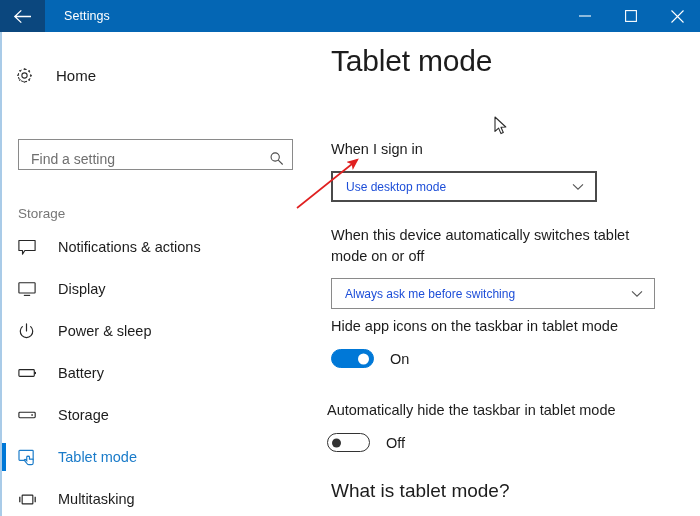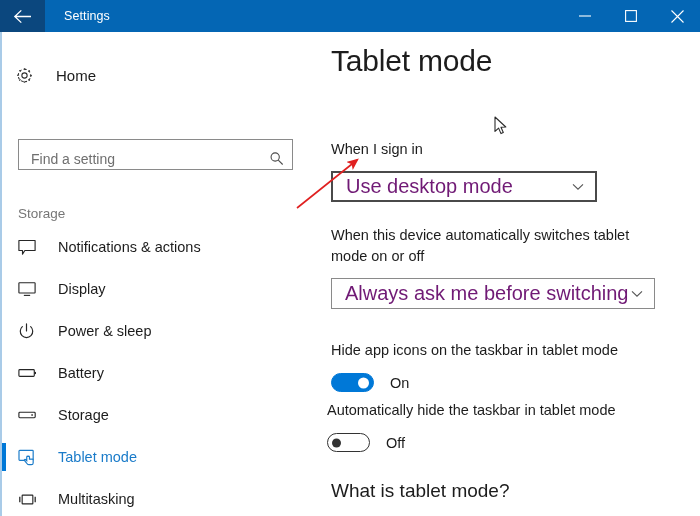--- a/index.html
+++ b/index.html
@@ -184,8 +184,8 @@
   .combo.focused { border: 2px solid #4a4a4a; }
   .combo-value {
     flex: 1;
-    font-size: 20px;
-    color: #701a75;
+    font-size: 12px;
+    color: #1d4ed8;
     white-space: nowrap;
     overflow: hidden;
   }

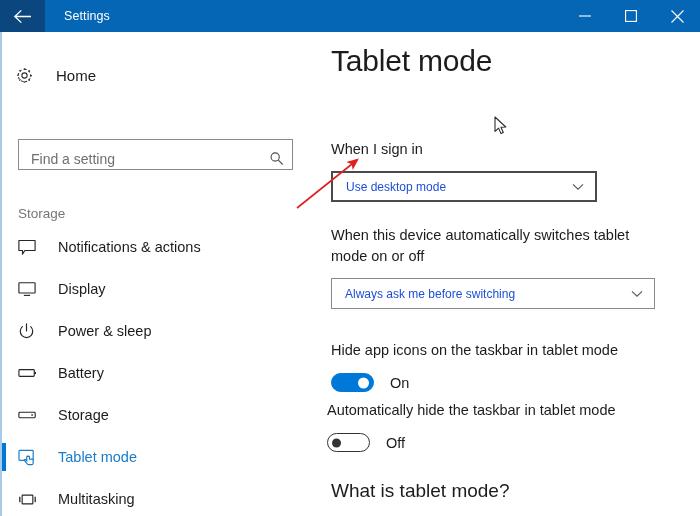--- a/index.html
+++ b/index.html
@@ -197,7 +197,7 @@
   .blk2 { position: absolute; left: 19px; top: 193px; width: 334px; }
   .blk2 .combo { margin-top: 11px; width: 324px; }
 
-  .blk3 { position: absolute; left: 19px; top: 308px; width: 340px; }
+  .blk3 { position: absolute; left: 19px; top: 284px; width: 340px; }
   .blk4 { position: absolute; left: 15px; top: 368px; width: 340px; }
 
   .toggle-row {

